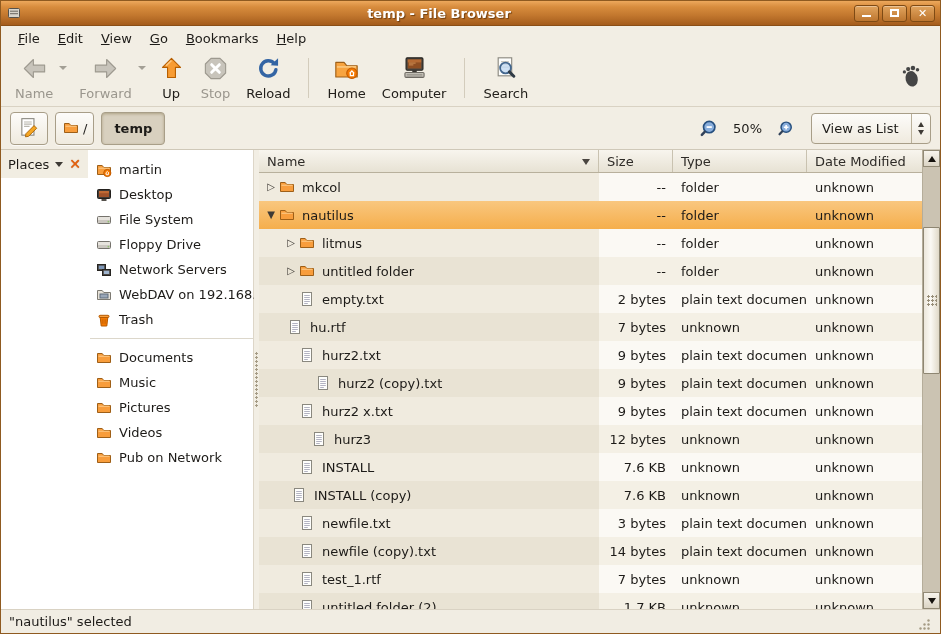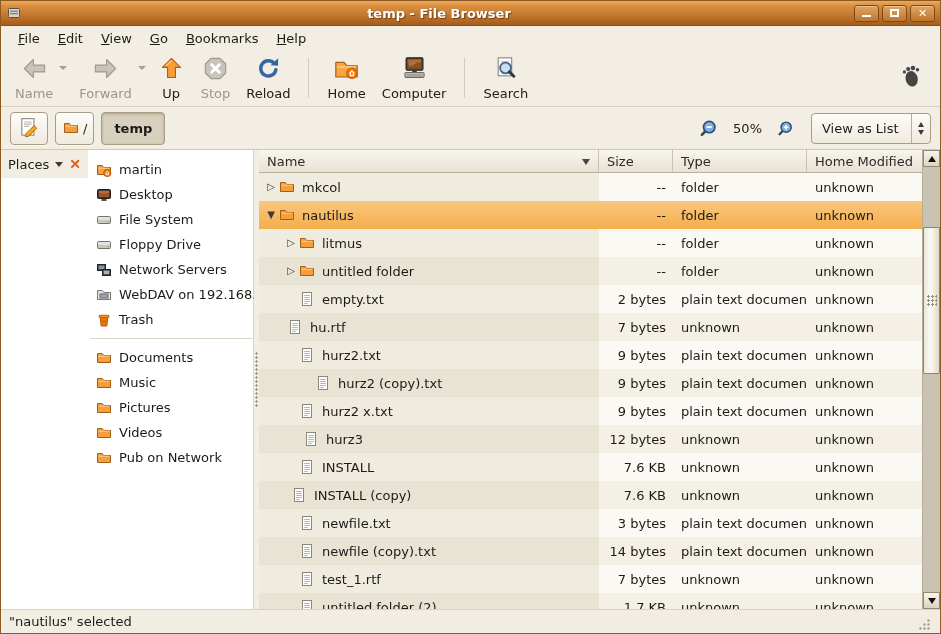--- a/index.html
+++ b/index.html
@@ -428,7 +428,7 @@
               <span>Type</span>
             </div>
             <div class="hcol flex">
-              <span>Home Modified</span>
+              <span>Date Modified</span>
             </div>
           </div>
         <div class="rows" id="file-rows">

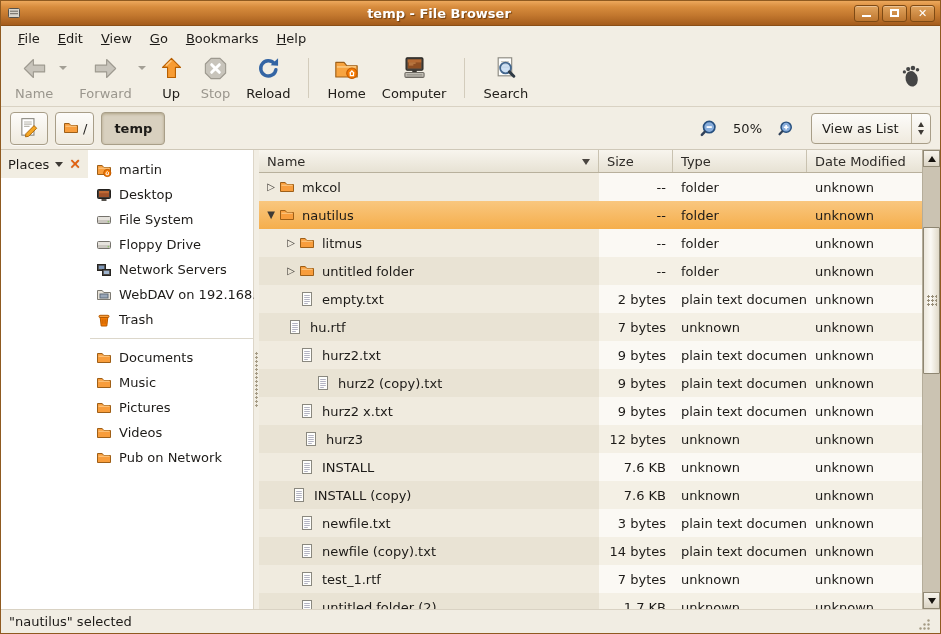--- a/index.html
+++ b/index.html
@@ -568,7 +568,7 @@
               <div class="cell-date">unknown</div>
             </div>
             <div class="frow b">
-              <div class="cell-name" style="padding-left: 28px;">
+              <div class="cell-name" style="padding-left: 36px;">
                 <span class="expander"></span>
                 <span class="row-icon">
                   <svg width="16" height="16" viewBox="0 0 16 16">

